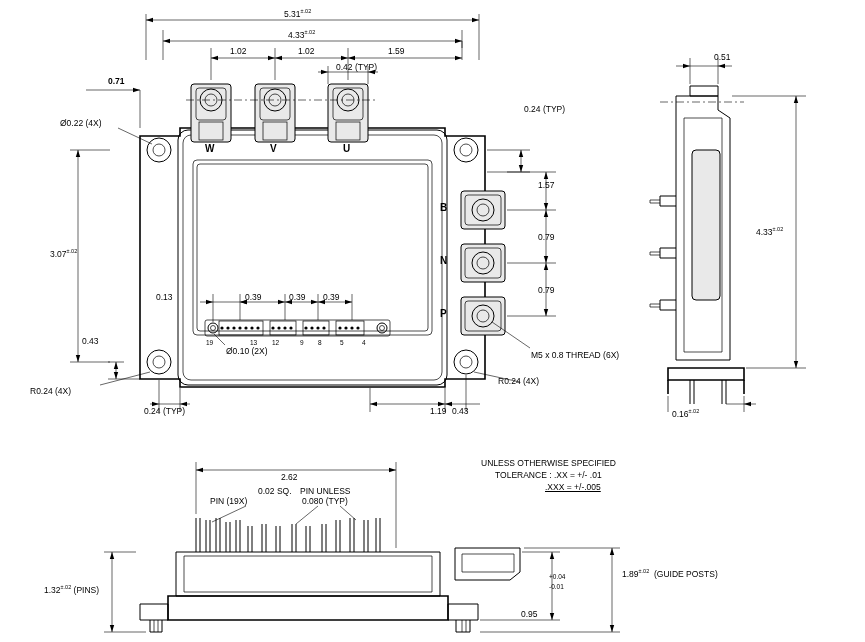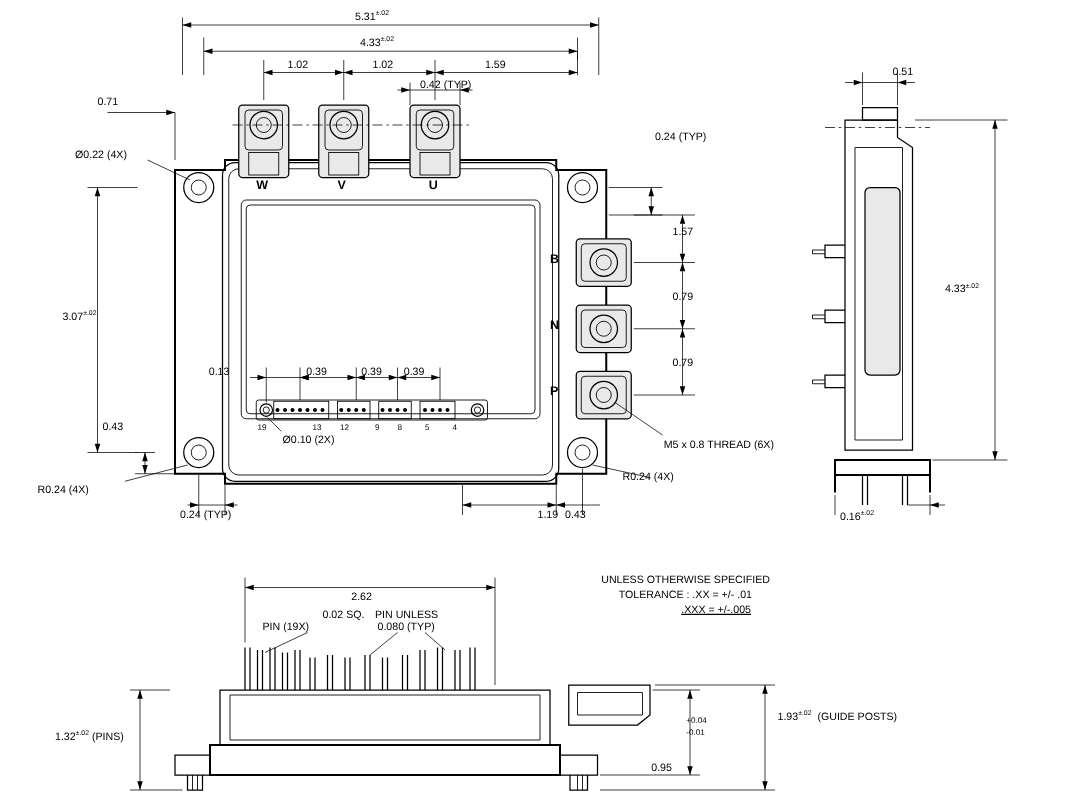--- a/index.html
+++ b/index.html
@@ -351,7 +351,7 @@
   <div class="lbl" style="left:298px;top:46px;">1.02</div>
   <div class="lbl" style="left:388px;top:46px;">1.59</div>
   <div class="lbl" style="left:336px;top:62px;">0.42 (TYP)</div>
-  <div class="lbl" style="left:78px;top:76px;">0.71</div>
+  <div class="lbl" style="left:108px;top:76px;font-weight:bold;">0.71</div>
   <div class="lbl" style="left:60px;top:118px;">Ø0.22 (4X)</div>
   <div class="lbl" style="left:50px;top:246px;"><span>3.07</span><span class="tol">±.02</span></div>
   <div class="lbl" style="left:82px;top:336px;">0.43</div>

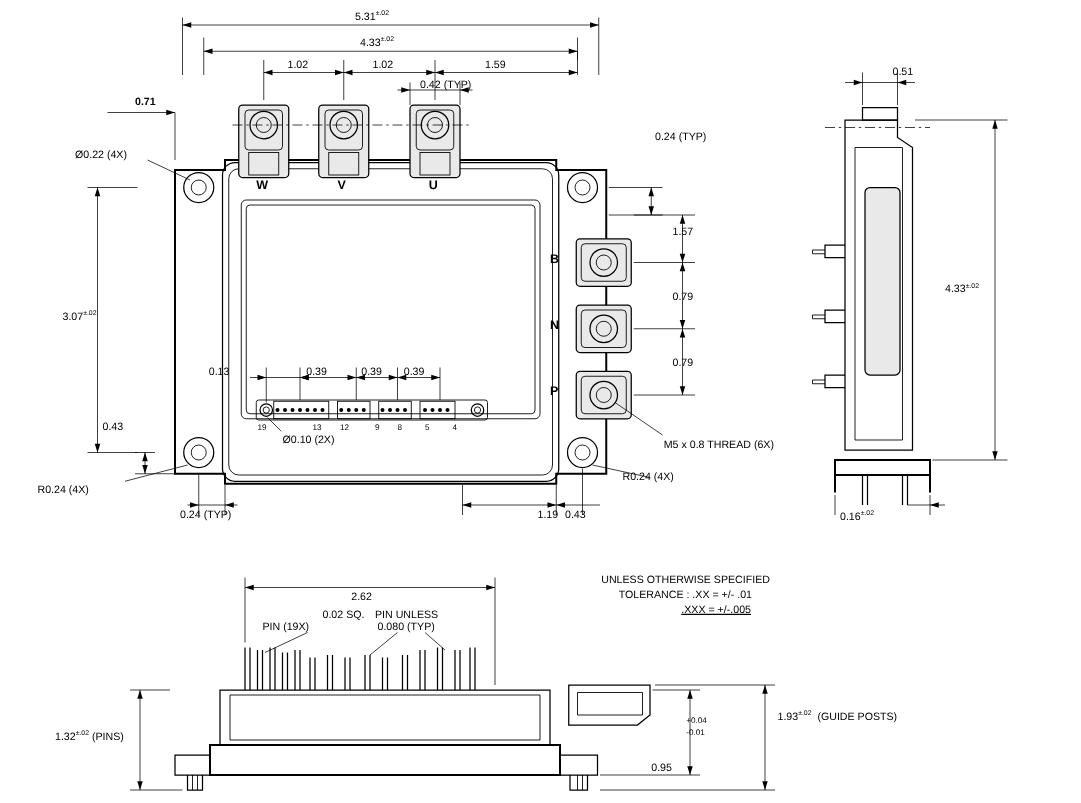--- a/index.html
+++ b/index.html
@@ -361,7 +361,7 @@
   <div class="lbl" style="left:398px;top:406px;margin-left:32px;">1.19</div>
   <div class="lbl" style="left:452px;top:406px;">0.43</div>
 
-  <div class="lbl" style="left:167px;top:292px;">0.13</div>
+  <div class="lbl" style="left:156px;top:292px;">0.13</div>
   <div class="lbl" style="left:245px;top:292px;">0.39</div>
   <div class="lbl" style="left:289px;top:292px;">0.39</div>
   <div class="lbl" style="left:323px;top:292px;">0.39</div>

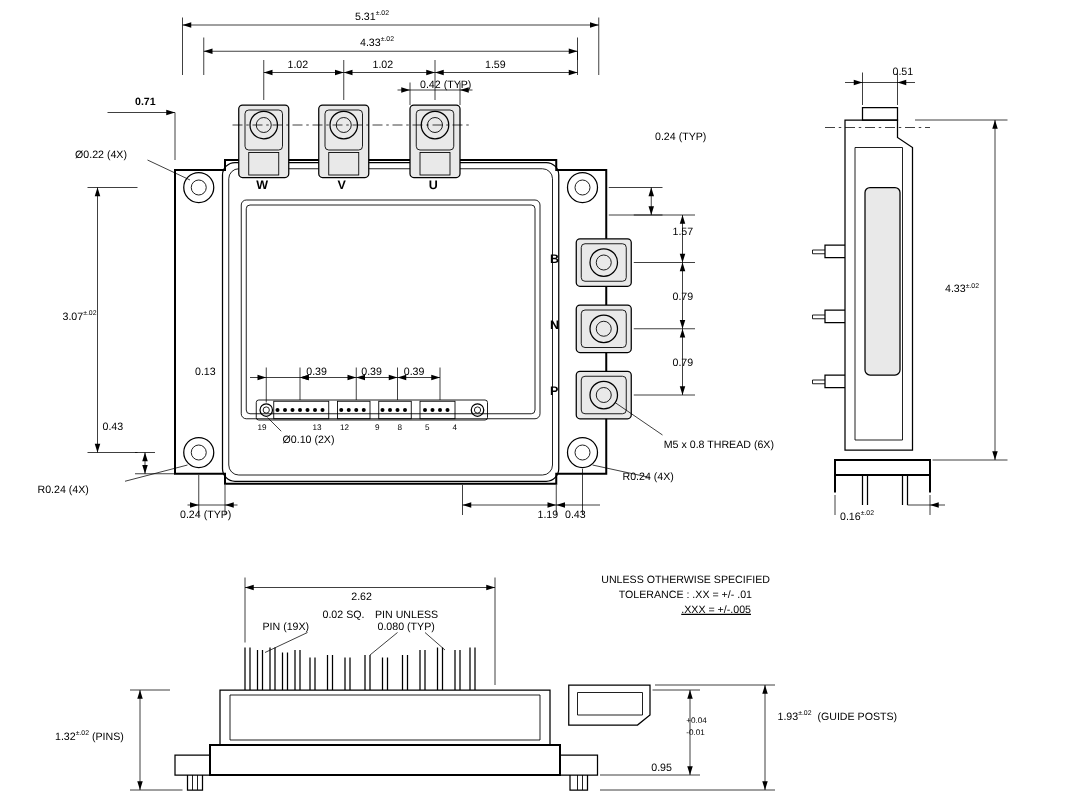--- a/index.html
+++ b/index.html
@@ -398,7 +398,7 @@
   <div class="lbl" style="left:300px;top:486px;">PIN UNLESS</div>
   <div class="lbl" style="left:302px;top:496px;">0.080 (TYP)</div>
   <div class="lbl" style="left:44px;top:582px;"><span>1.32</span><span class="tol">±.02</span> <span>(PINS)</span></div>
-  <div class="lbl" style="left:622px;top:566px;"><span>1.93</span><span class="tol">±.02</span>&nbsp; <span>(GUIDE POSTS)</span></div>
+  <div class="lbl" style="left:622px;top:566px;"><span>1.89</span><span class="tol">±.02</span>&nbsp; <span>(GUIDE POSTS)</span></div>
   <div class="lbl" style="left:521px;top:580px;margin-top:29px;"><span>0.95</span></div>
   <div class="lbl xs" style="left:549px;top:572px;">+0.04</div>
   <div class="lbl xs" style="left:549px;top:582px;">-0.01</div>

